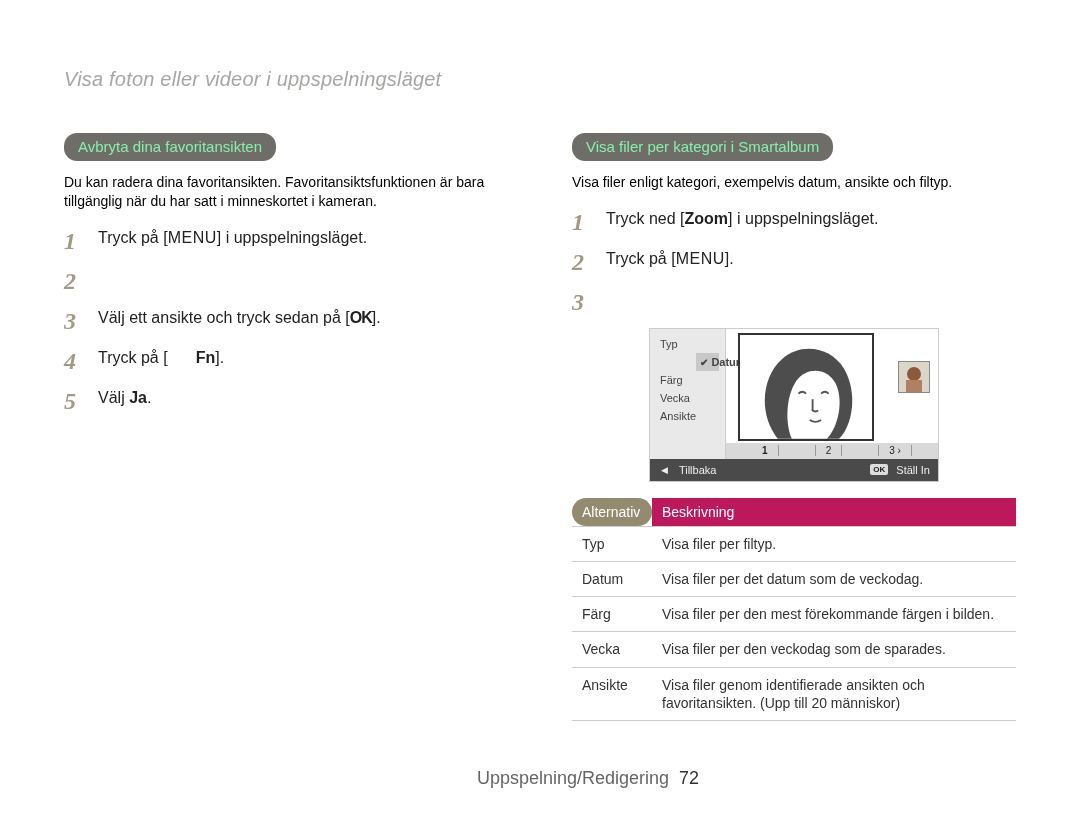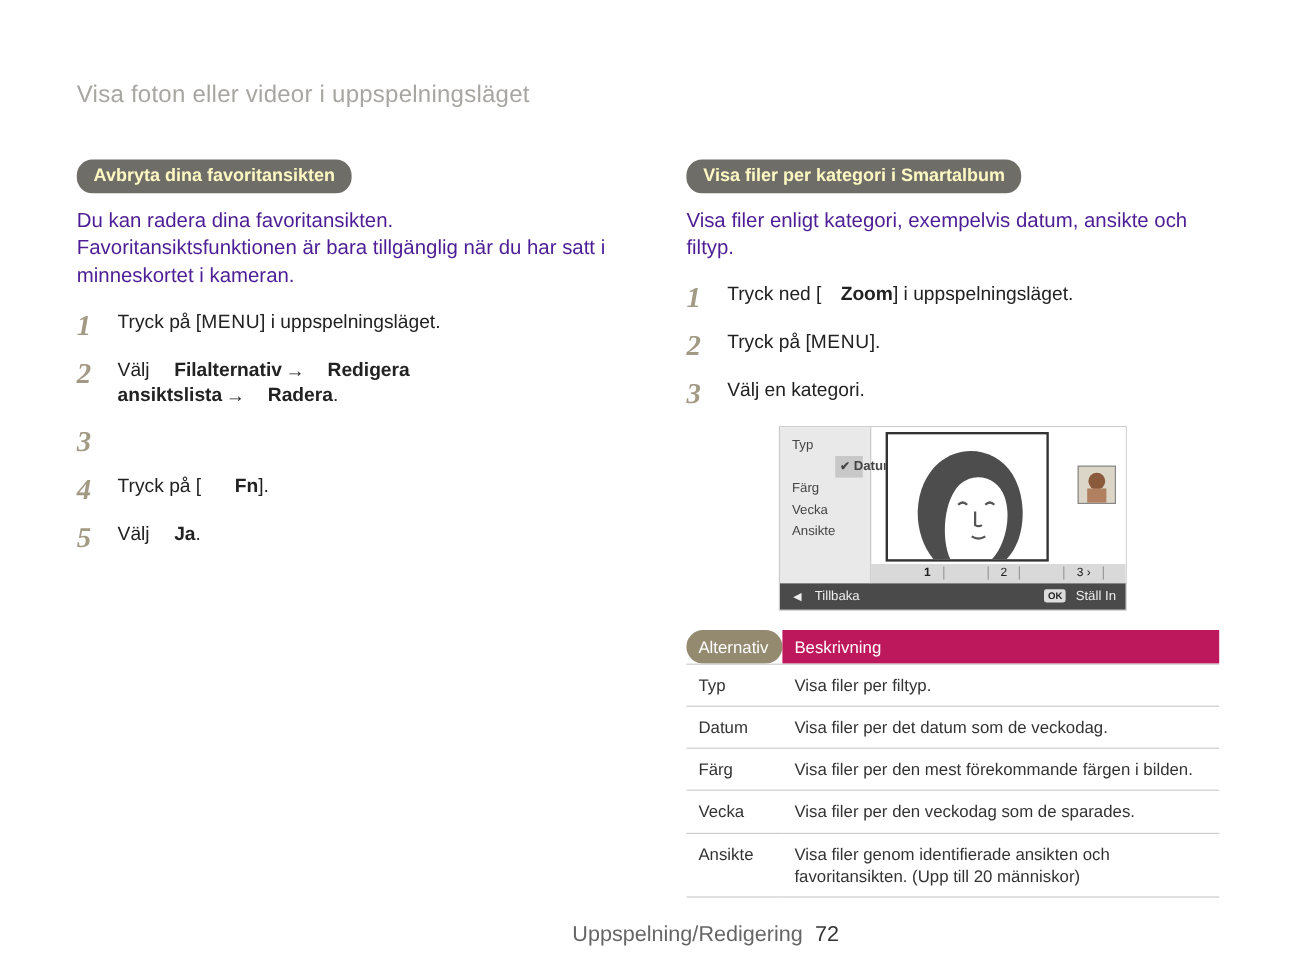--- a/index.html
+++ b/index.html
@@ -23,6 +23,7 @@
     font-weight: 400;
     margin-bottom: 42px;
     letter-spacing: 0.2px;
+    font-style: italic;
   }
   .cols {
     display: flex;

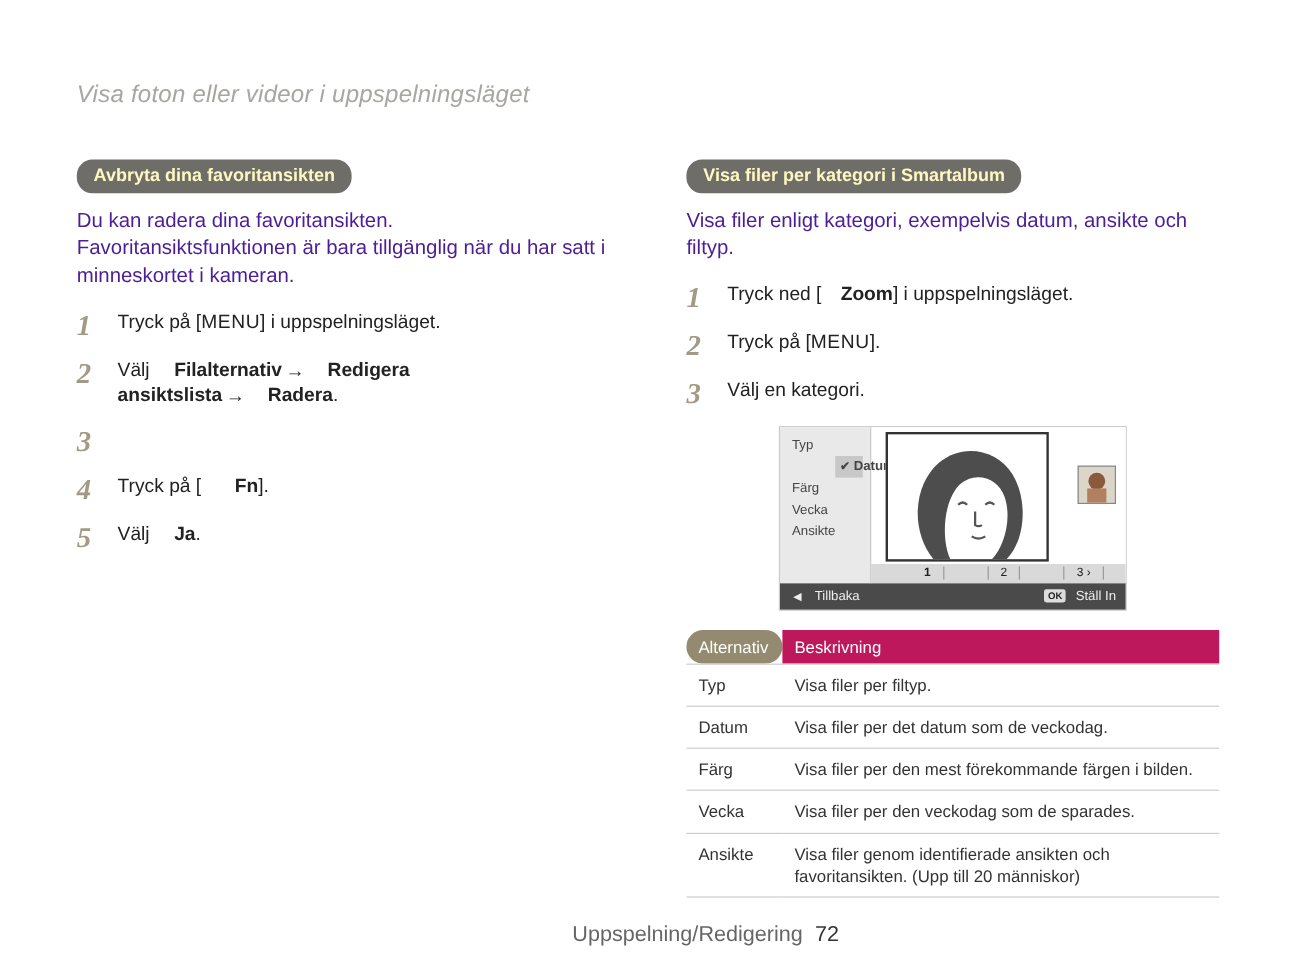--- a/index.html
+++ b/index.html
@@ -36,12 +36,11 @@
   .pill {
     display: inline-block;
     background: #6f6d68;
-    color: #fef9c3;
+    color: #86efac;
     font-size: 15px;
     padding: 5px 14px 6px;
     border-radius: 13px;
     margin-bottom: 8px;
-    font-weight: bold;
   }
   .bodytext {
     font-size: 17px;

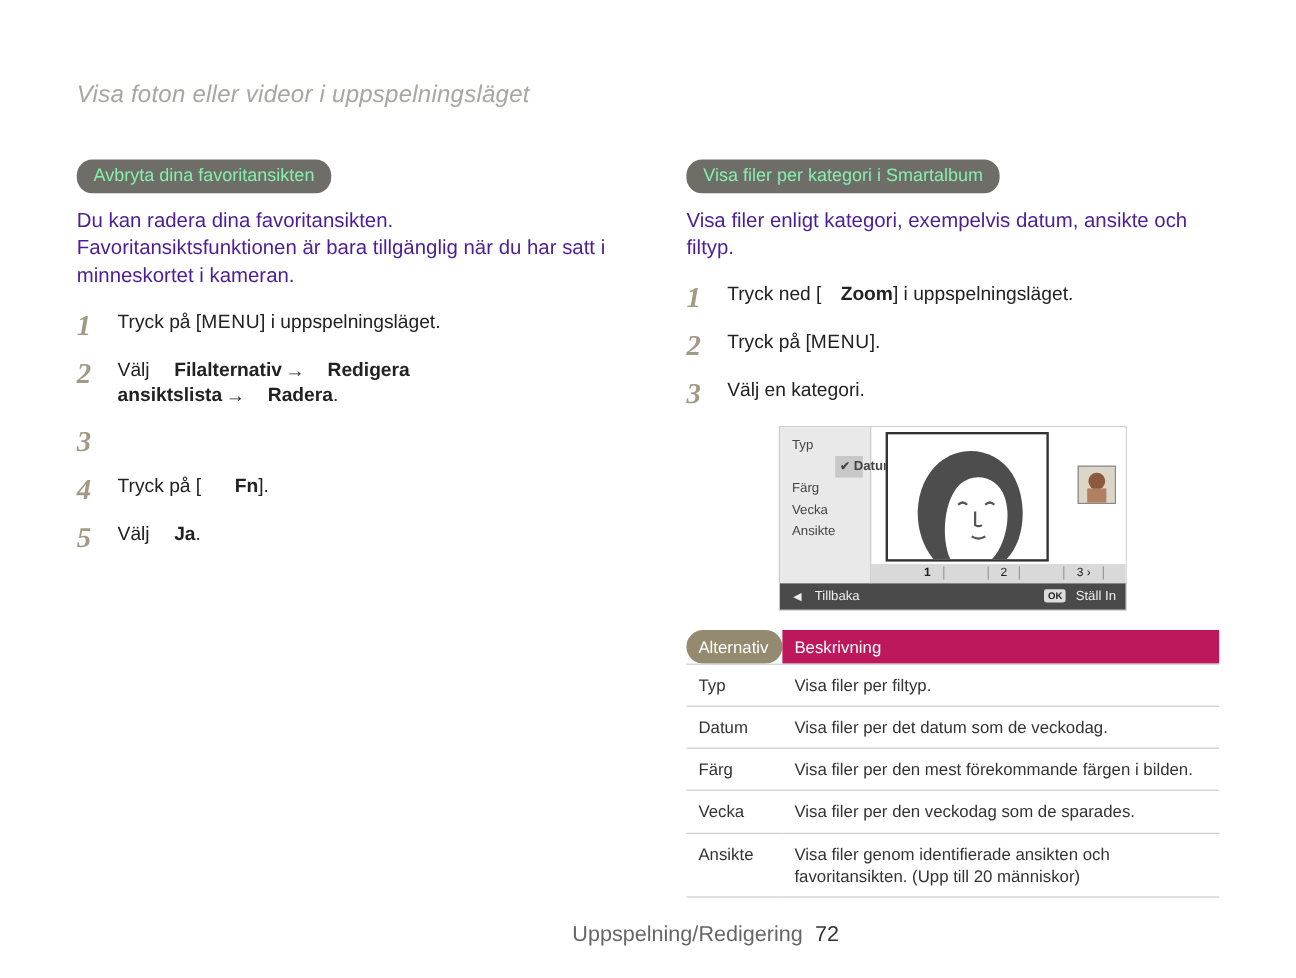--- a/index.html
+++ b/index.html
@@ -43,10 +43,10 @@
     margin-bottom: 8px;
   }
   .bodytext {
-    font-size: 17px;
+    font-size: 14px;
     line-height: 1.35;
     margin: 4px 0 16px 0;
-    color: #4c1d95;
+    color: #000000;
   }
   .steps { margin-top: 6px; }
   .step {

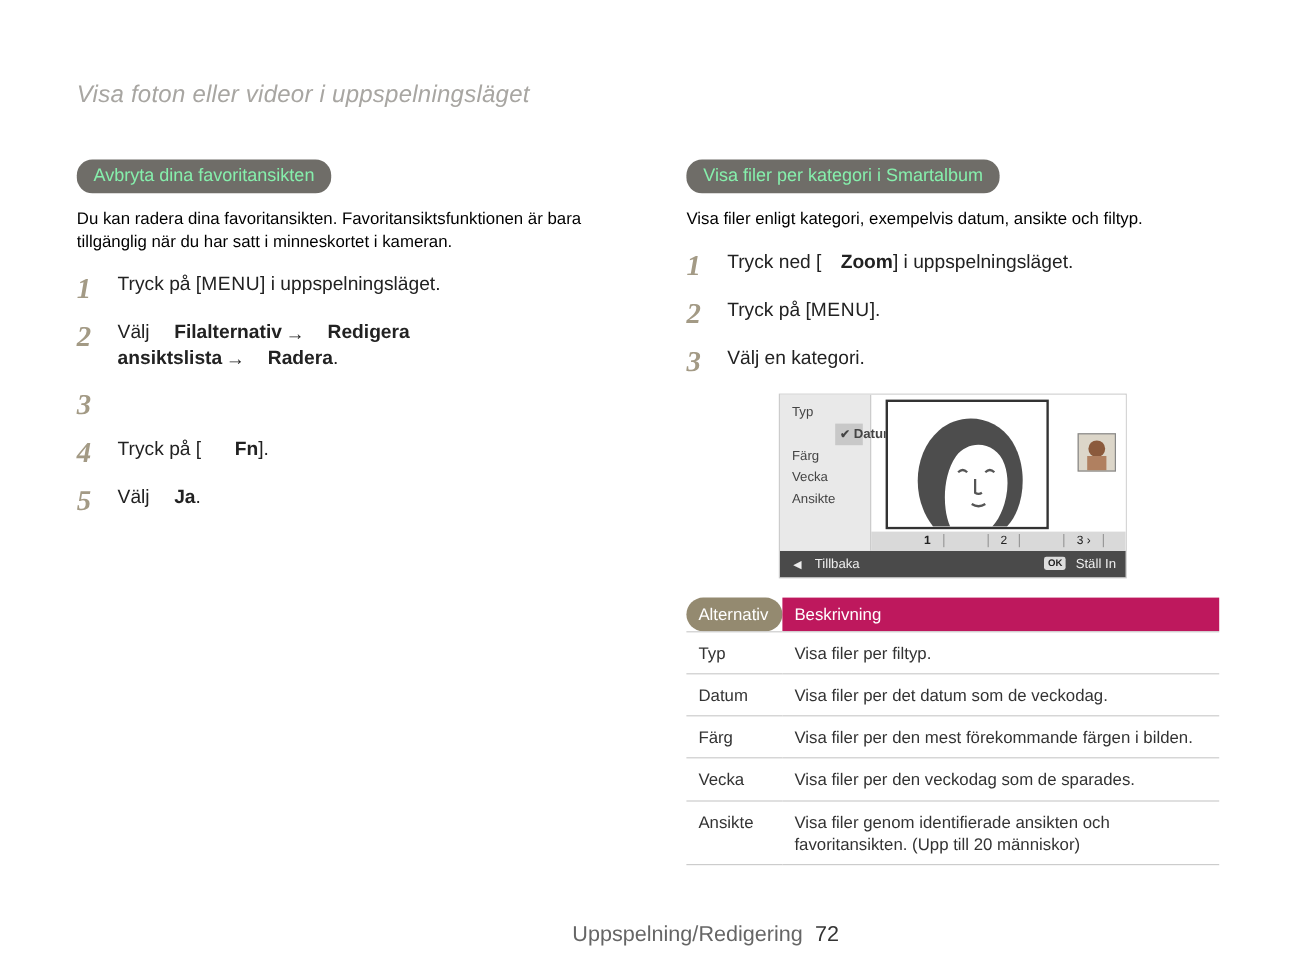--- a/index.html
+++ b/index.html
@@ -72,7 +72,7 @@
     color: #222;
     line-height: 1.35;
   }
-  .bold { font-weight: 600; margin-left: 16px; }
+  .bold { font-weight: 600; }
   .menu-icon {
     display: inline-block;
     font-weight: 400;

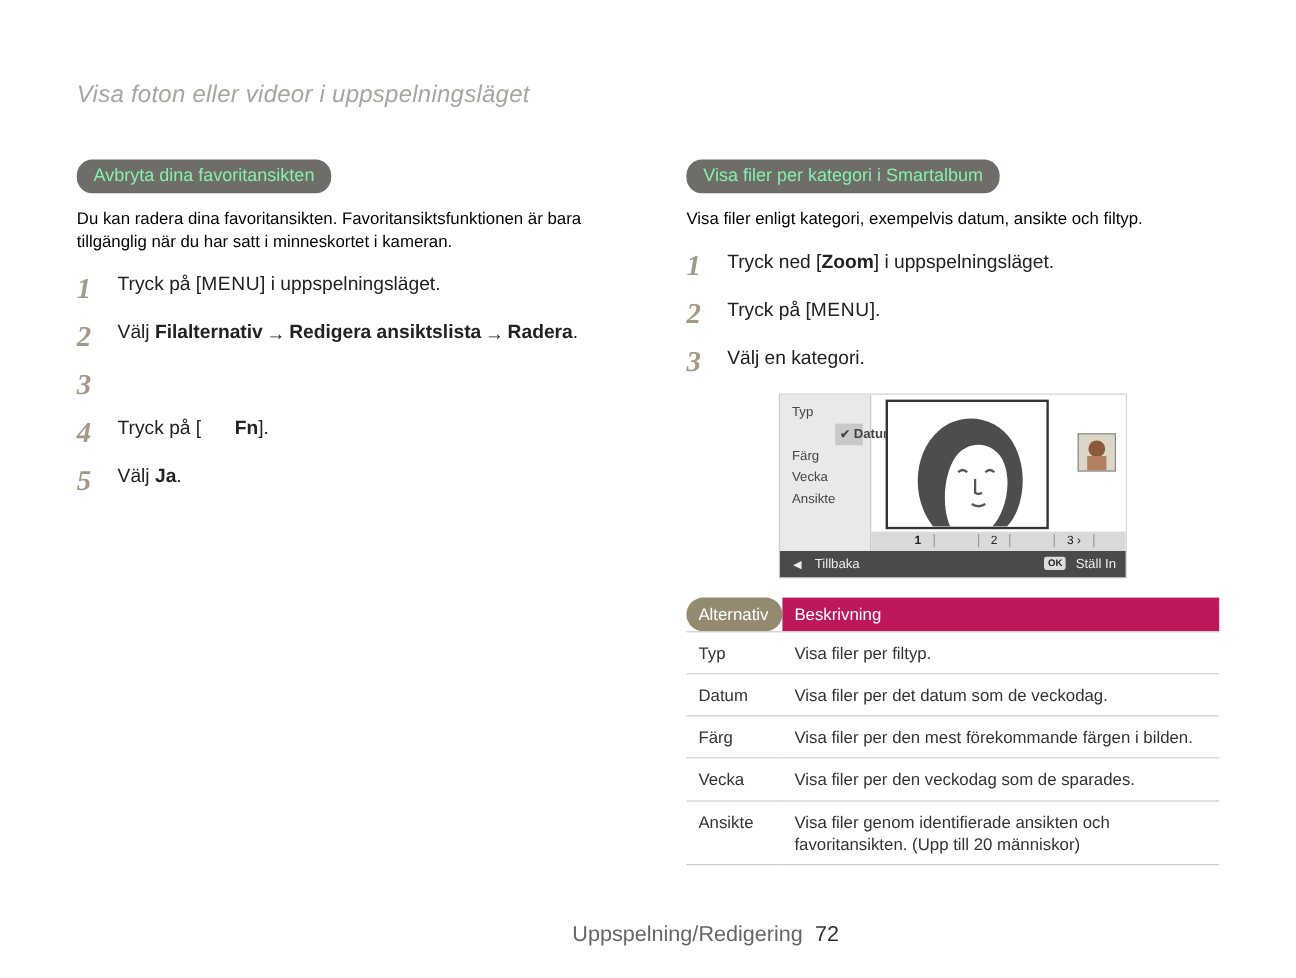--- a/index.html
+++ b/index.html
@@ -233,9 +233,6 @@
         </div>
         <div class="step">
           <div class="num">2</div>
-          <div class="txt">
-            <span>Välj </span><span class="bold">Filalternativ</span><span class="arrow-icon">→</span><span class="bold">Redigera ansiktslista</span><span class="arrow-icon">→</span><span class="bold">Radera</span>.
-          </div>
         </div>
         <div class="step">
           <div class="num">3</div>

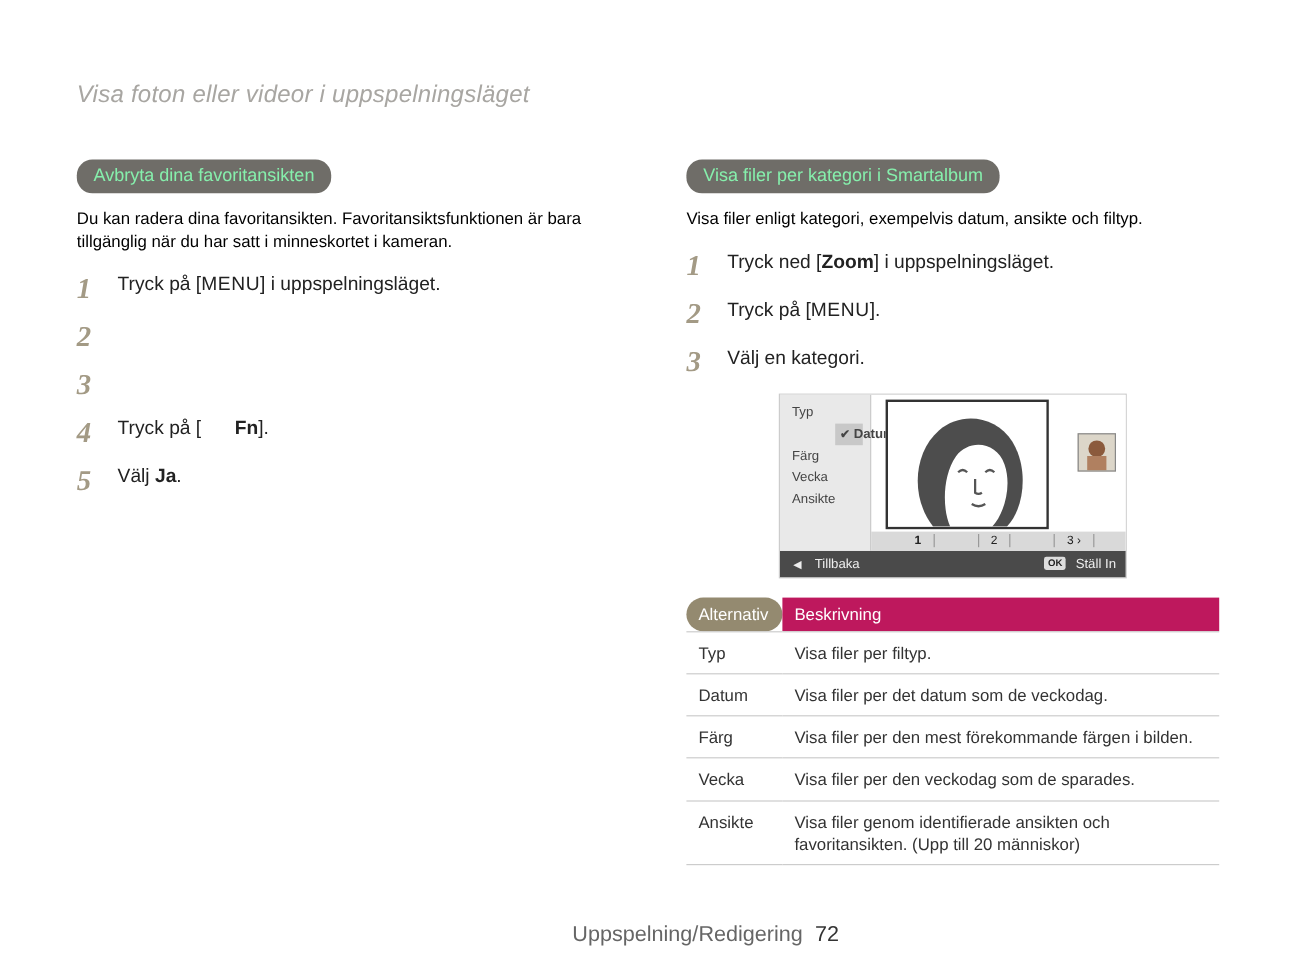--- a/index.html
+++ b/index.html
@@ -271,7 +271,6 @@
         </div>
         <div class="step">
           <div class="num">3</div>
-          <div class="txt">Välj en kategori.</div>
         </div>
       </div>
 

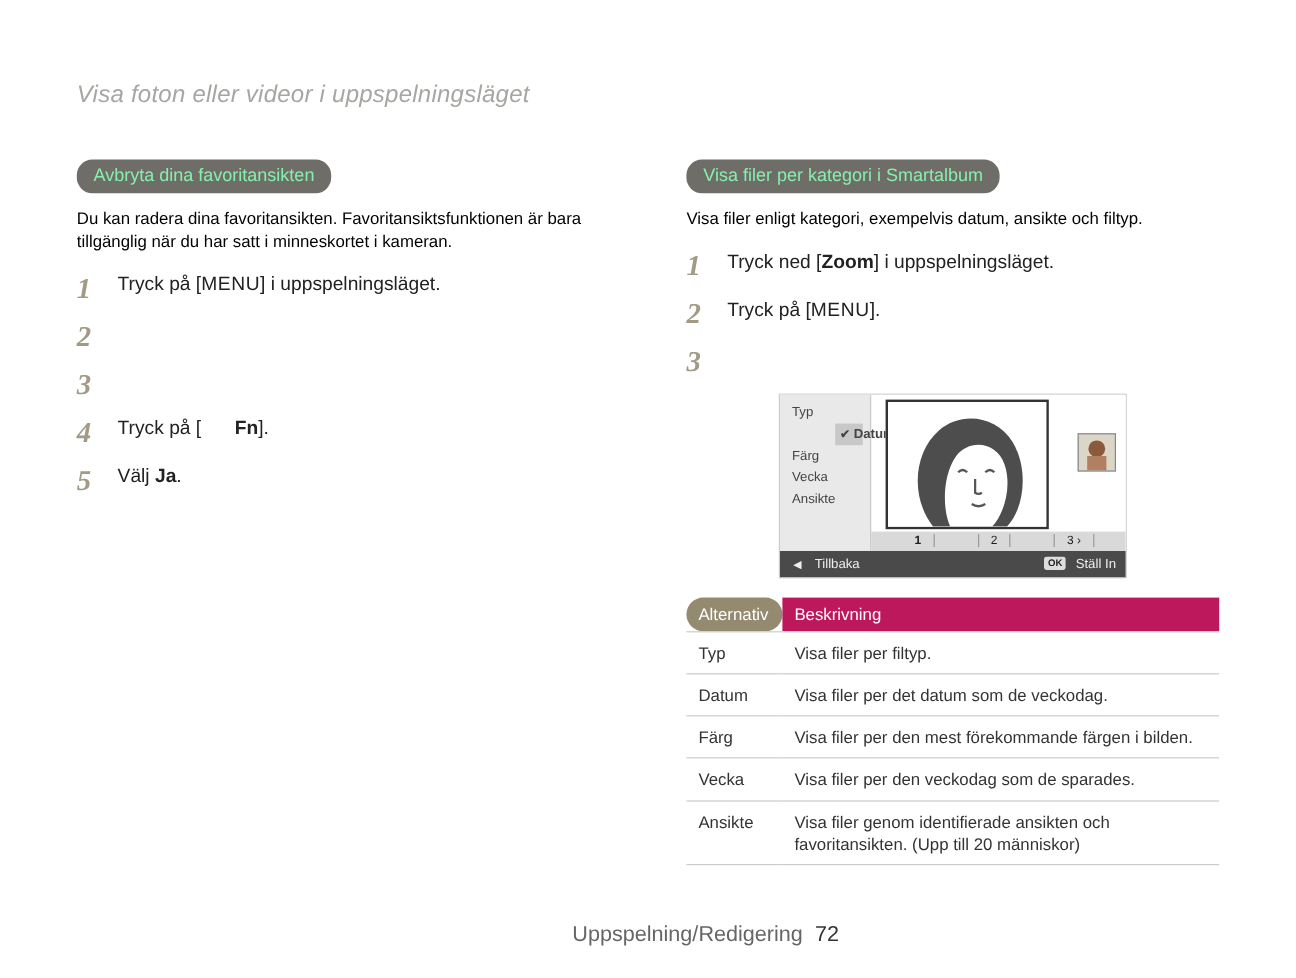--- a/index.html
+++ b/index.html
@@ -236,6 +236,9 @@
         </div>
         <div class="step">
           <div class="num">3</div>
+          <div class="txt">
+            <span>Välj ett ansikte och tryck sedan på [</span><span class="ok-icon">OK</span><span>].</span>
+          </div>
         </div>
         <div class="step">
           <div class="num">4</div>

